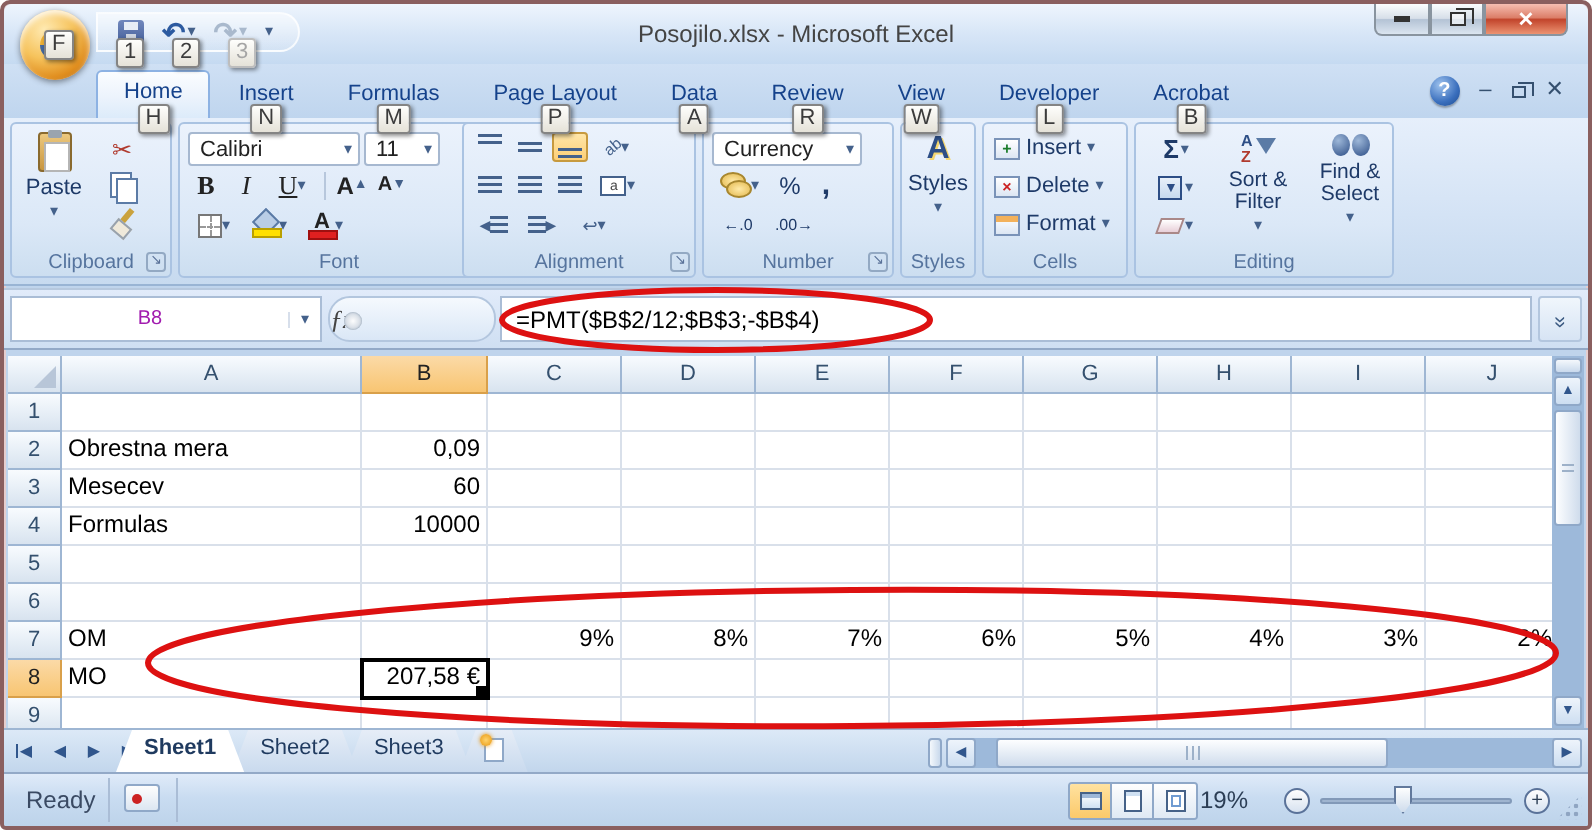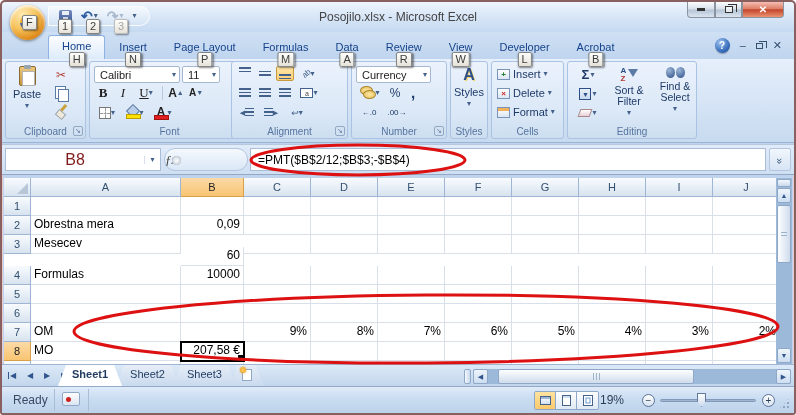--- a/index.html
+++ b/index.html
@@ -270,8 +270,8 @@
     <div class="tabs">
         <div class="tab active"><span>Home</span><span class="keytip">H</span></div>
         <div class="tab"><span>Insert</span><span class="keytip">N</span></div>
+        <div class="tab"><span>Formulas</span><span class="keytip">M</span></div>
         <div class="tab"><span>Page Layout</span><span class="keytip">P</span></div>
-        <div class="tab"><span>Formulas</span><span class="keytip">M</span></div>
         <div class="tab"><span>Data</span><span class="keytip">A</span></div>
         <div class="tab"><span>Review</span><span class="keytip">R</span></div>
         <div class="tab"><span>View</span><span class="keytip">W</span></div>

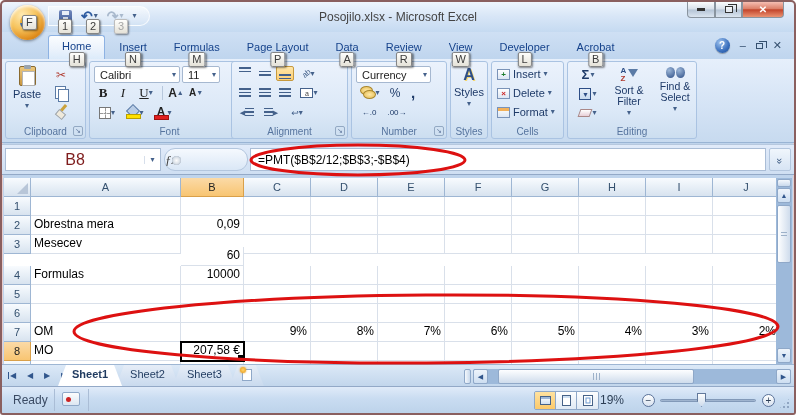--- a/index.html
+++ b/index.html
@@ -139,7 +139,7 @@
 
 .fbar{position:absolute;left:0;right:0;top:142px;height:31px;display:flex;align-items:center;
   background:linear-gradient(#e1ebfa,#cfdff2);border-top:1px solid #b6c8de;border-bottom:1px solid #93a9c7}
-.namebox{margin-left:3px;width:156px;height:23px;background:#fff;border:1px solid #aabdd6;display:flex;align-items:center;font-size:16px;color:#7f1d1d}
+.namebox{margin-left:3px;width:156px;height:23px;background:#fff;border:1px solid #aabdd6;display:flex;align-items:center;font-size:10px;color:#a21caf}
 .namebox .nbt{flex:1;text-align:center}
 .namebox .nbdd{width:16px;text-align:center;border-left:1px solid #d7dfeb}
 .fxpill{width:84px;height:23px;margin-left:3px;border:1px solid #b3c6de;border-radius:11px;position:relative;

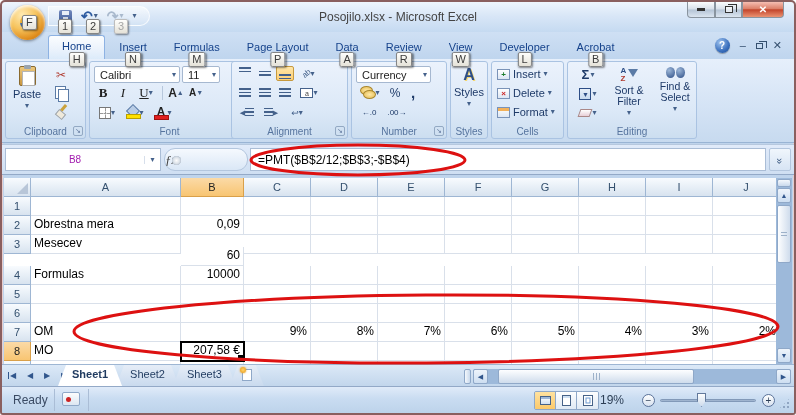--- a/index.html
+++ b/index.html
@@ -560,7 +560,7 @@
         <div class="grow">
           <div class="rhdr">3</div>
           <div class="cell al" style="width: 150px;">Mesecev</div>
-          <div class="cell ar" style="width: 63px; margin-top: 12px;">60</div>
+          <div class="cell ar" style="width: 63px;">60</div>
           <div class="cell ar" style="width: 67px;"></div>
           <div class="cell ar" style="width: 67px;"></div>
           <div class="cell ar" style="width: 67px;"></div>

